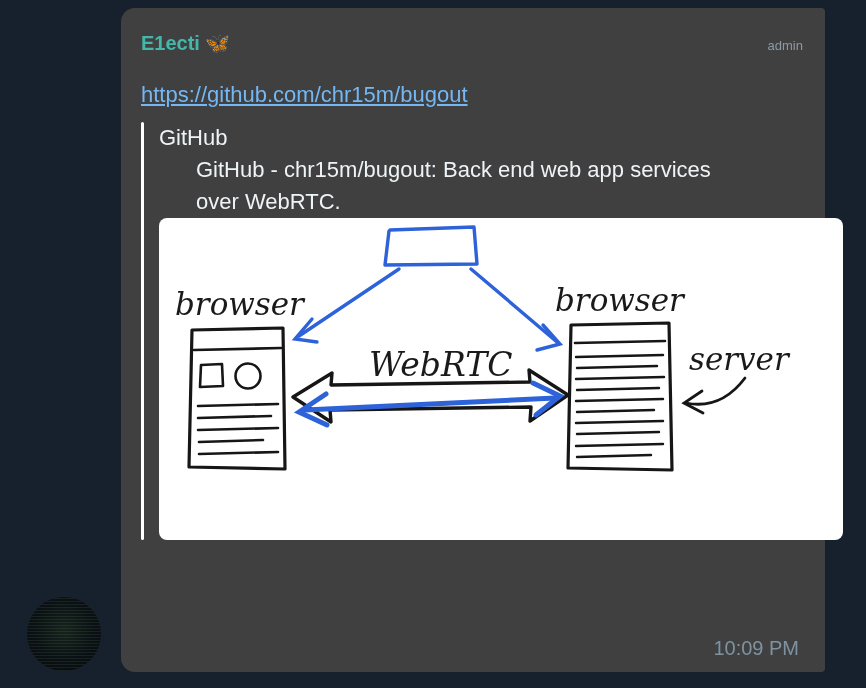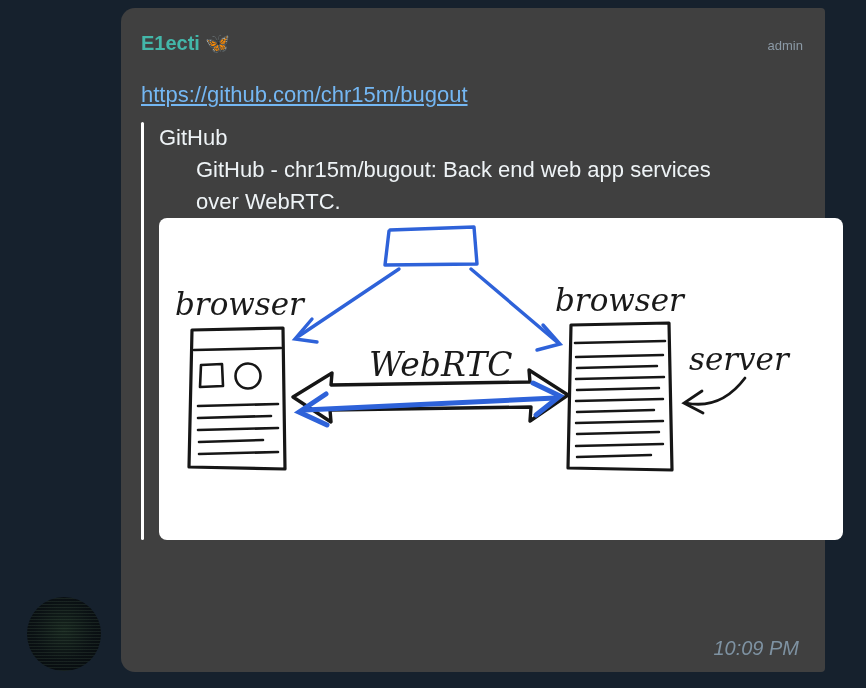--- a/index.html
+++ b/index.html
@@ -40,7 +40,7 @@
   }
   .time{
     position:absolute;right:26px;bottom:12px;
-    color:#7e92a2;font-size:20px;font-style:italic;
+    color:#7e92a2;font-size:20px;
   }
   .sketch-label{
     font-family:"DejaVu Serif", serif;

